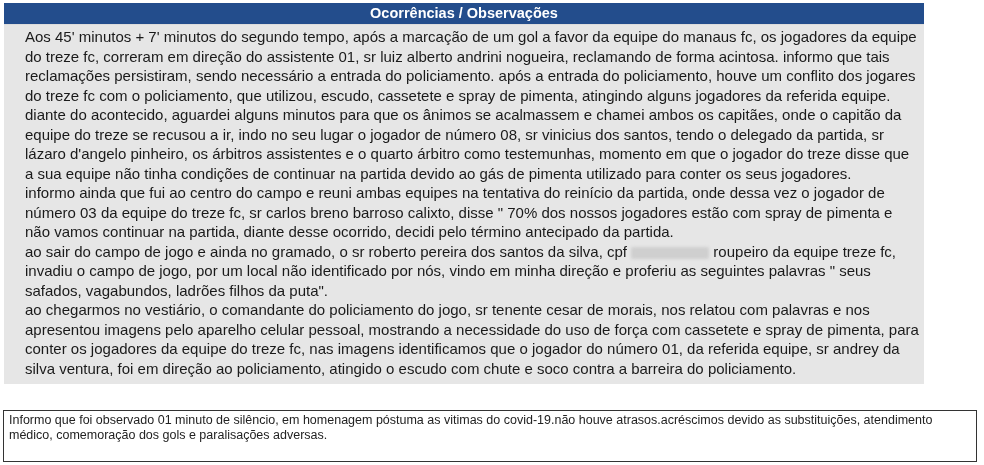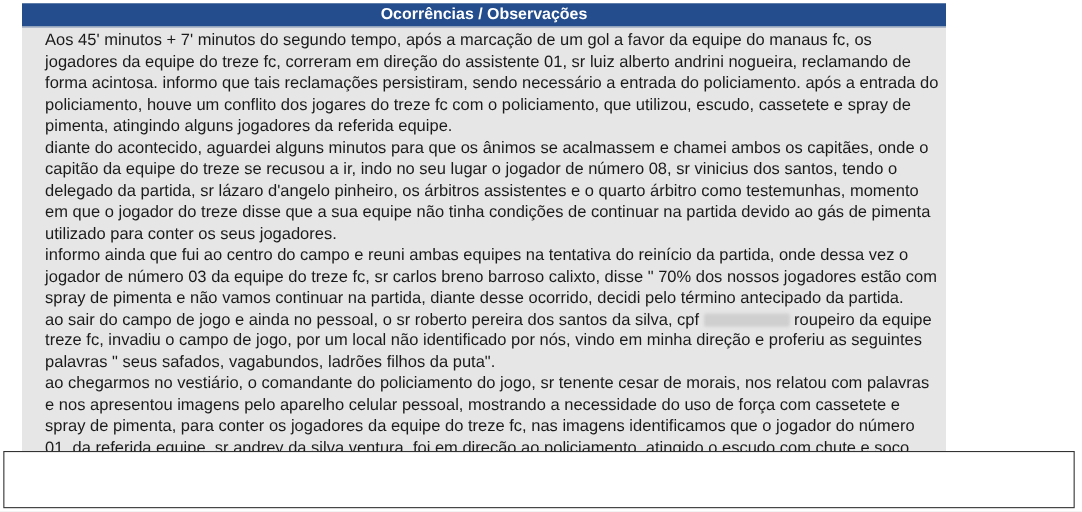--- a/index.html
+++ b/index.html
@@ -8,7 +8,7 @@
       font-family: "Liberation Sans", sans-serif; color: #1a1a1a;
     }
     .panel {
-      position: absolute; left: 20px; top: 3px; width: 840px;
+      position: absolute; left: 4px; top: 3px; width: 920px;
       background: #e6e6e6;
     }
     .panel-header {

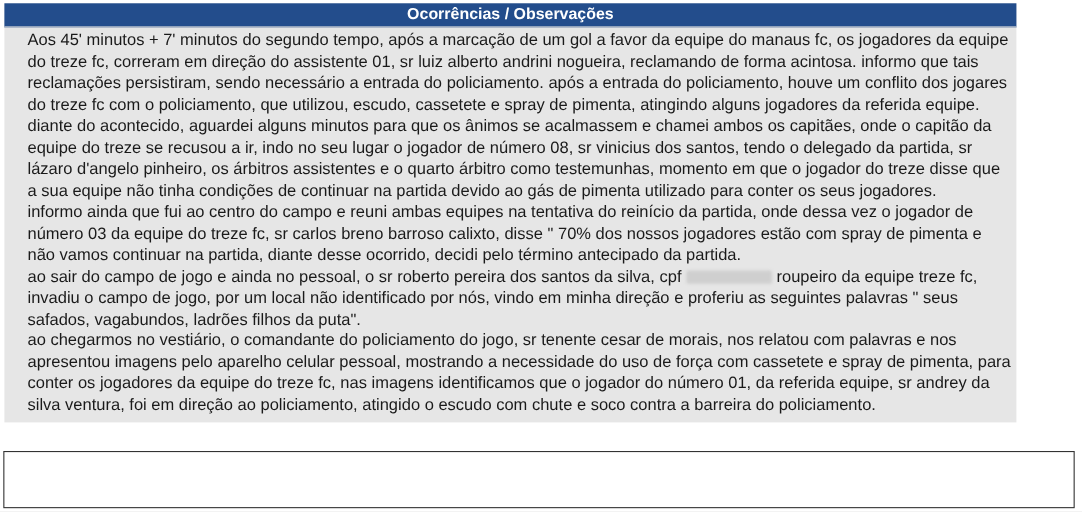--- a/index.html
+++ b/index.html
@@ -40,7 +40,7 @@
     <p class="para">Aos 45' minutos + 7' minutos do segundo tempo, após a marcação de um gol a favor da equipe do manaus fc, os jogadores da equipe do treze fc, correram em direção do assistente 01, sr luiz alberto andrini nogueira, reclamando de forma acintosa. informo que tais reclamações persistiram, sendo necessário a entrada do policiamento. após a entrada do policiamento, houve um conflito dos jogares do treze fc com o policiamento, que utilizou, escudo, cassetete e spray de pimenta, atingindo alguns jogadores da referida equipe.</p>
     <p class="para">diante do acontecido, aguardei alguns minutos para que os ânimos se acalmassem e chamei ambos os capitães, onde o capitão da equipe do treze se recusou a ir, indo no seu lugar o jogador de número 08, sr vinicius dos santos, tendo o delegado da partida, sr lázaro d'angelo pinheiro, os árbitros assistentes e o quarto árbitro como testemunhas, momento em que o jogador do treze disse que a sua equipe não tinha condições de continuar na partida devido ao gás de pimenta utilizado para conter os seus jogadores.</p>
     <p class="para">informo ainda que fui ao centro do campo e reuni ambas equipes na tentativa do reinício da partida, onde dessa vez o jogador de número 03 da equipe do treze fc, sr carlos breno barroso calixto, disse " 70% dos nossos jogadores estão com spray de pimenta e não vamos continuar na partida, diante desse ocorrido, decidi pelo término antecipado da partida.</p>
-    <p class="para"><span>ao sair do campo de jogo e ainda no pessoal, o sr roberto pereira dos santos da silva, cpf</span> <span class="redacted"></span><span> roupeiro da equipe treze fc, invadiu o campo de jogo, por um local não identificado por nós, vindo em minha direção e proferiu as seguintes palavras " seus safados, vagabundos, ladrões filhos da puta".</span></p>
+    <p class="para"><span>ao sair do campo de jogo e ainda no gramado, o sr roberto pereira dos santos da silva, cpf</span> <span class="redacted"></span><span> roupeiro da equipe treze fc, invadiu o campo de jogo, por um local não identificado por nós, vindo em minha direção e proferiu as seguintes palavras " seus safados, vagabundos, ladrões filhos da puta".</span></p>
     <p class="para">ao chegarmos no vestiário, o comandante do policiamento do jogo, sr tenente cesar de morais, nos relatou com palavras e nos apresentou imagens pelo aparelho celular pessoal, mostrando a necessidade do uso de força com cassetete e spray de pimenta, para conter os jogadores da equipe do treze fc, nas imagens identificamos que o jogador do  número 01, da referida equipe, sr andrey da silva ventura, foi em direção ao policiamento, atingido o escudo com chute e soco contra a barreira do policiamento.</p>
   </div>
 </div>

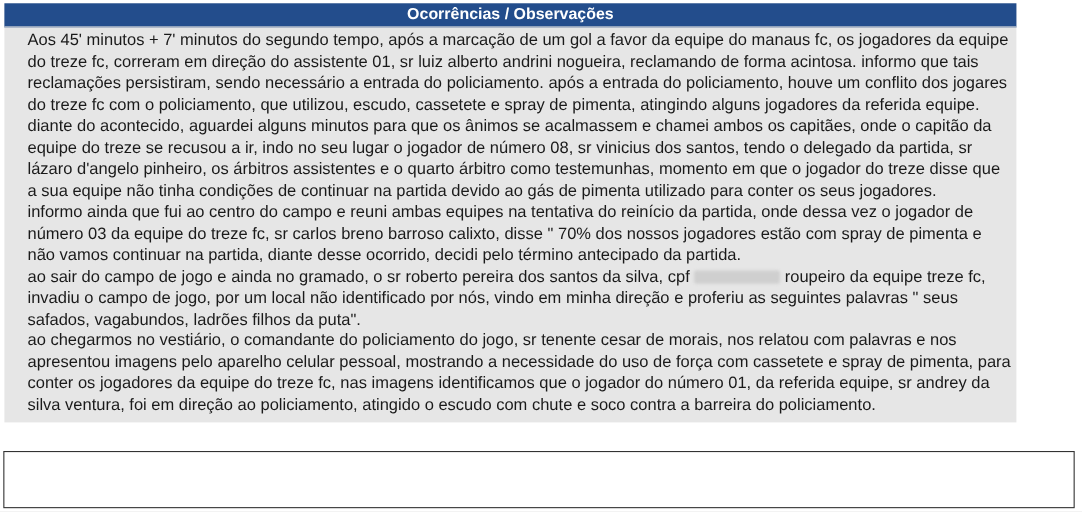--- a/index.html
+++ b/index.html
@@ -46,6 +46,7 @@
 </div>
 
 <div class="box">
+  <p>Informo que foi observado 01 minuto de silêncio, em homenagem póstuma as vitimas do covid-19.não houve atrasos.acréscimos devido as substituições, atendimento médico, comemoração dos gols e paralisações adversas.</p>
 </div>
 
 </body></html>

